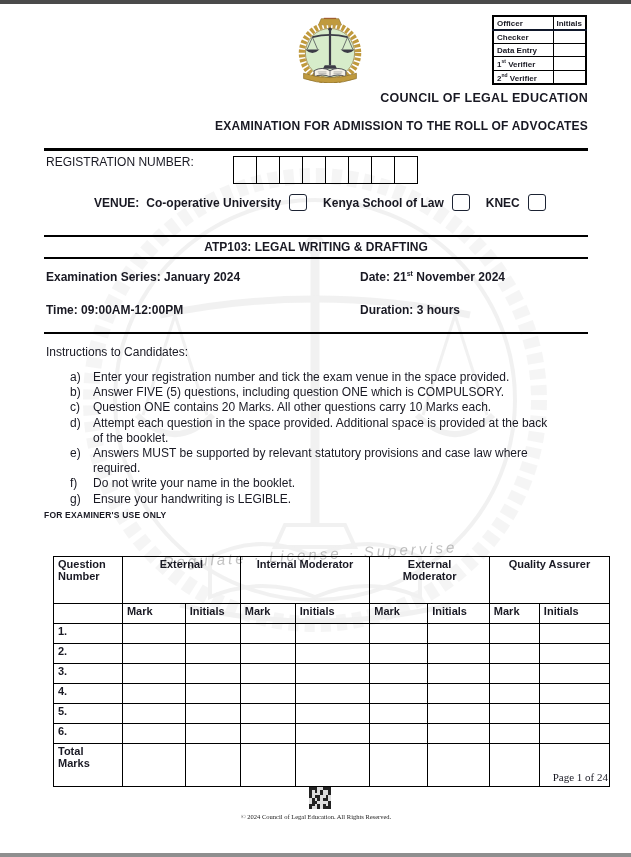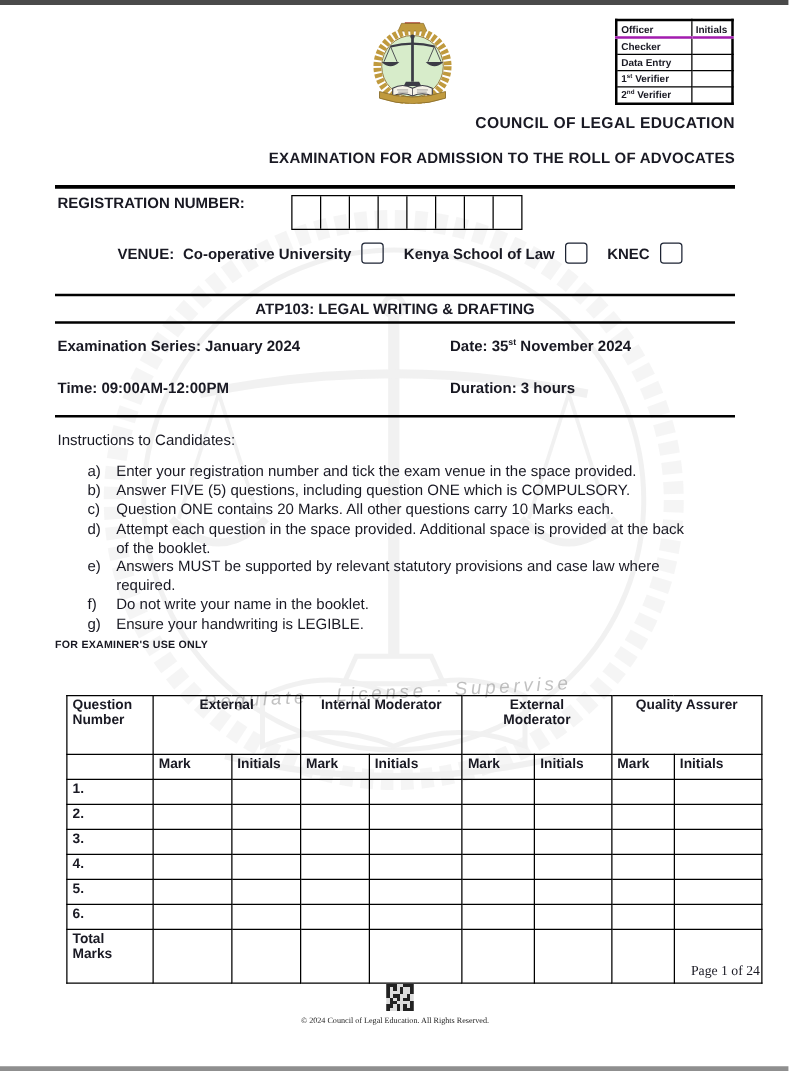--- a/index.html
+++ b/index.html
@@ -17,7 +17,7 @@
   .officer{position:absolute;top:15px;right:44px;border-collapse:collapse;z-index:1;}
   .officer th,.officer td{border:1px solid #000;font-size:8px;font-weight:bold;text-align:left;
     padding:1px 3px;height:10px;}
-  .officer tr:first-child th{border-bottom:2px solid #a21caf;margin-left:15px;}
+  .officer tr:first-child th{border-bottom:2px solid #0f172a;margin-left:15px;}
   .officer{border:2px solid #000;}
   .officer .c1{width:60px;}
   .officer .c2{width:33px;}

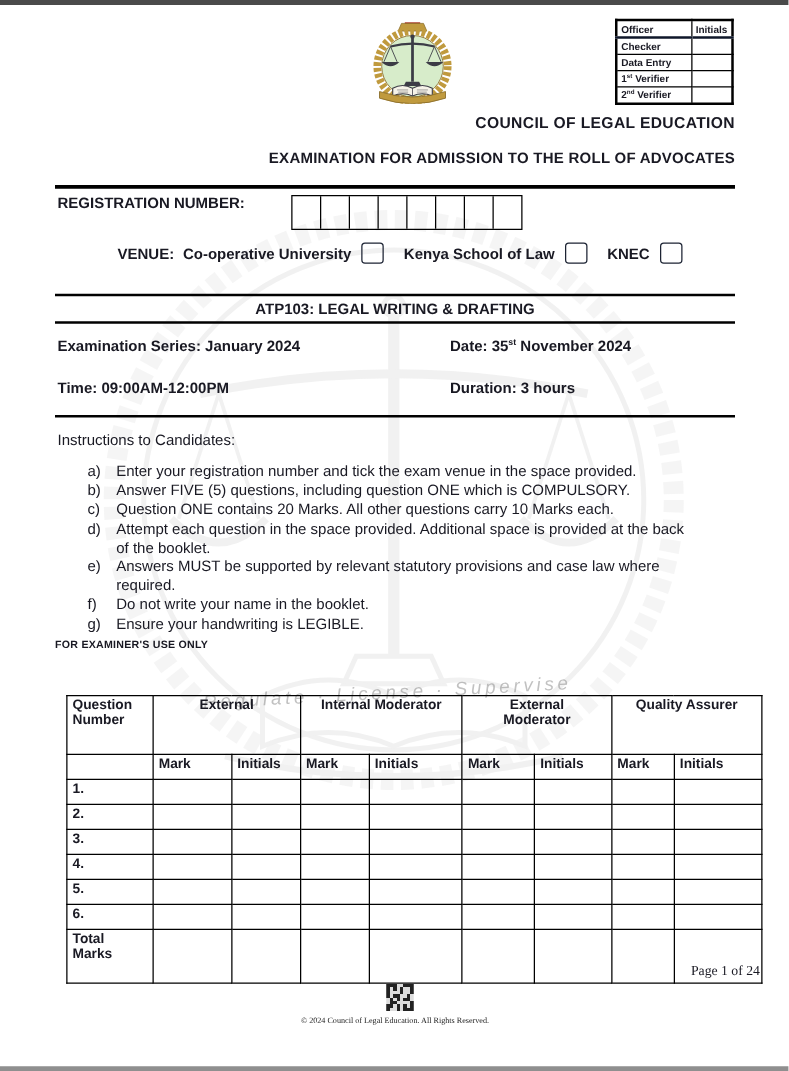--- a/index.html
+++ b/index.html
@@ -35,7 +35,7 @@
   .rule3{top:257px;height:2px;}
   .rule4{top:332px;height:2px;}
 
-  .reg-label{position:absolute;left:46px;top:155px;font-size:12px;font-weight:bold;z-index:1;}
+  .reg-label{position:absolute;left:46px;top:155px;font-size:12px;font-weight:normal;z-index:1;}
   .reg-boxes{position:absolute;left:233px;top:156px;display:flex;border:1.5px solid #000;z-index:1;background:transparent;}
   .reg-box{width:22px;height:26px;border-right:1.5px solid #000;}
   .reg-box:last-child{border-right:none;}

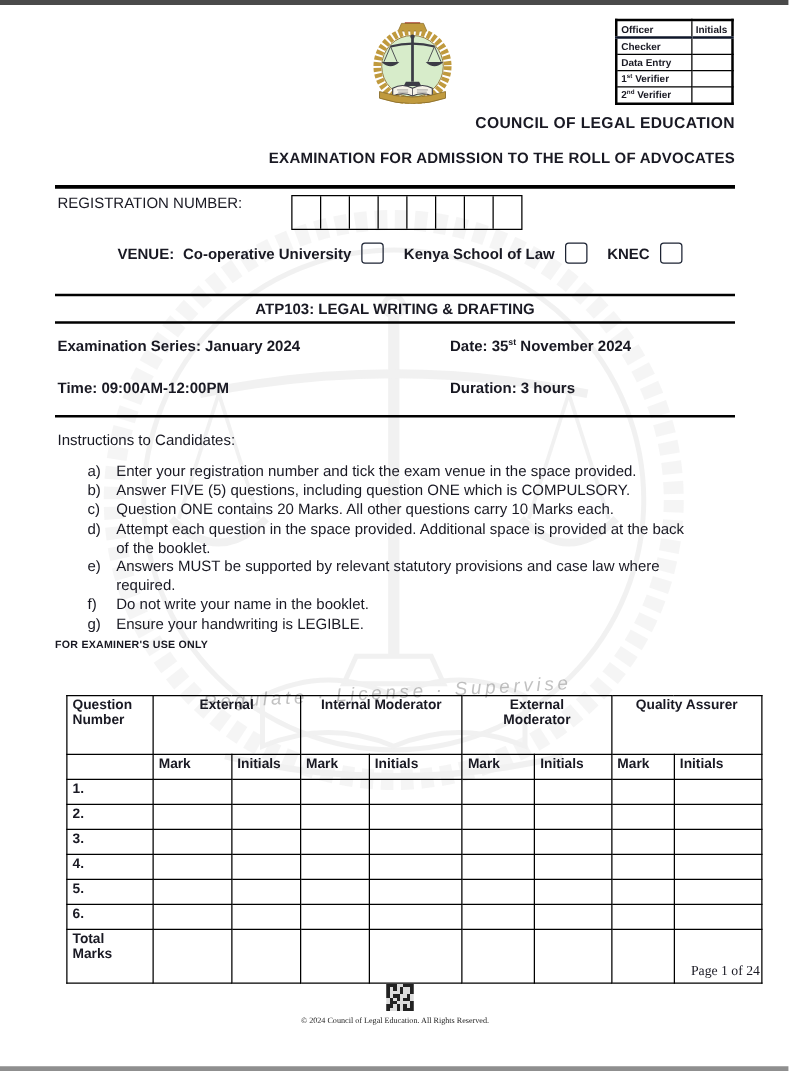--- a/index.html
+++ b/index.html
@@ -190,7 +190,7 @@
 
   <div class="detail-row row-series">
     <span>Examination Series: January 2024</span>
-    <span class="right"><span>Date: 35</span><sup>st</sup><span> November 2024</span></span>
+    <span class="right"><span>Date: 21</span><sup>st</sup><span> November 2024</span></span>
   </div>
   <div class="detail-row row-time">
     <span>Time: 09:00AM-12:00PM</span>

